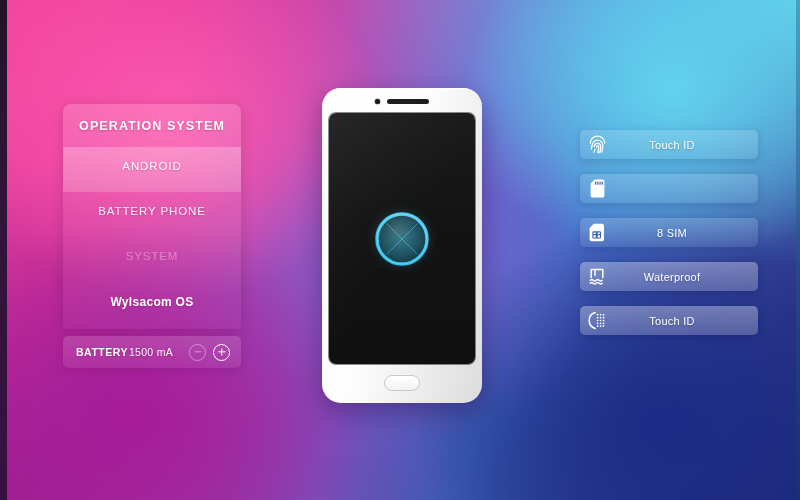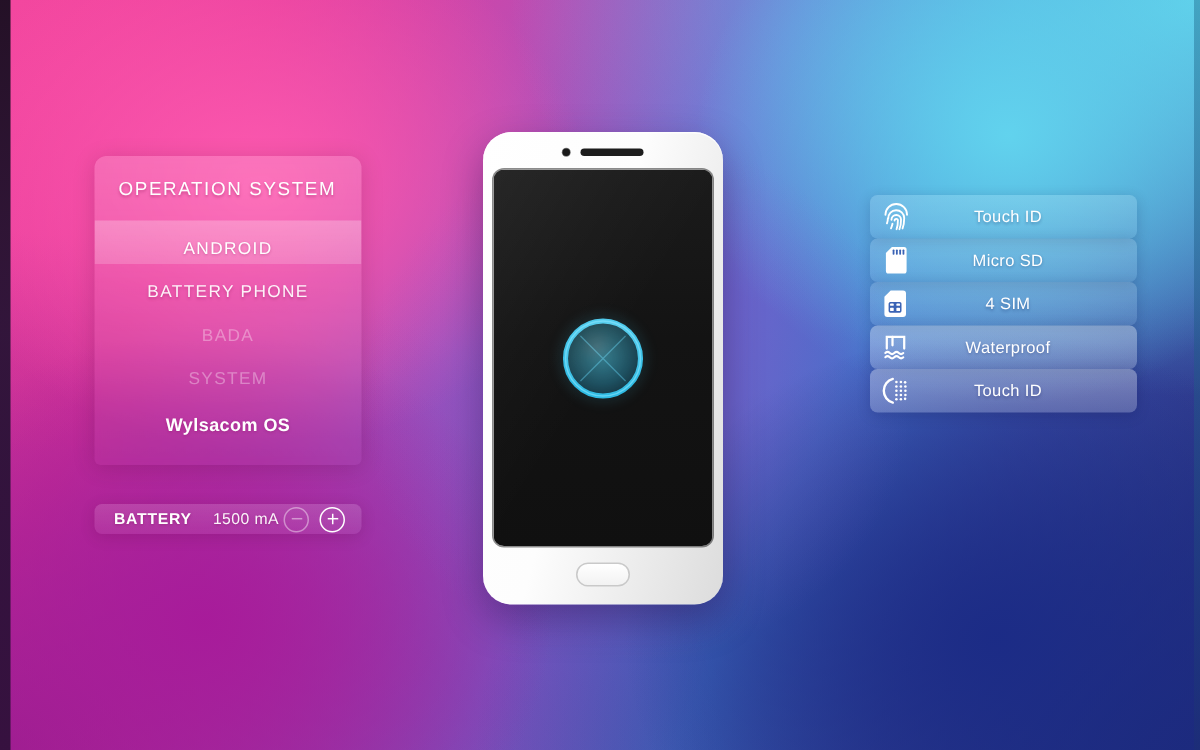--- a/index.html
+++ b/index.html
@@ -68,10 +68,11 @@
     backdrop-filter:blur(2px);
   }
   .os-title{
-    text-align:left;color:#ffffff;
+    text-align:center;color:#ffffff;
     font-size:12.5px;letter-spacing:1.1px;
     padding:15px 16px 14px;
     text-shadow:0 1px 2px rgba(120,10,70,.35);
+    font-weight:bold;
   }
   .os-item{
     text-align:center;

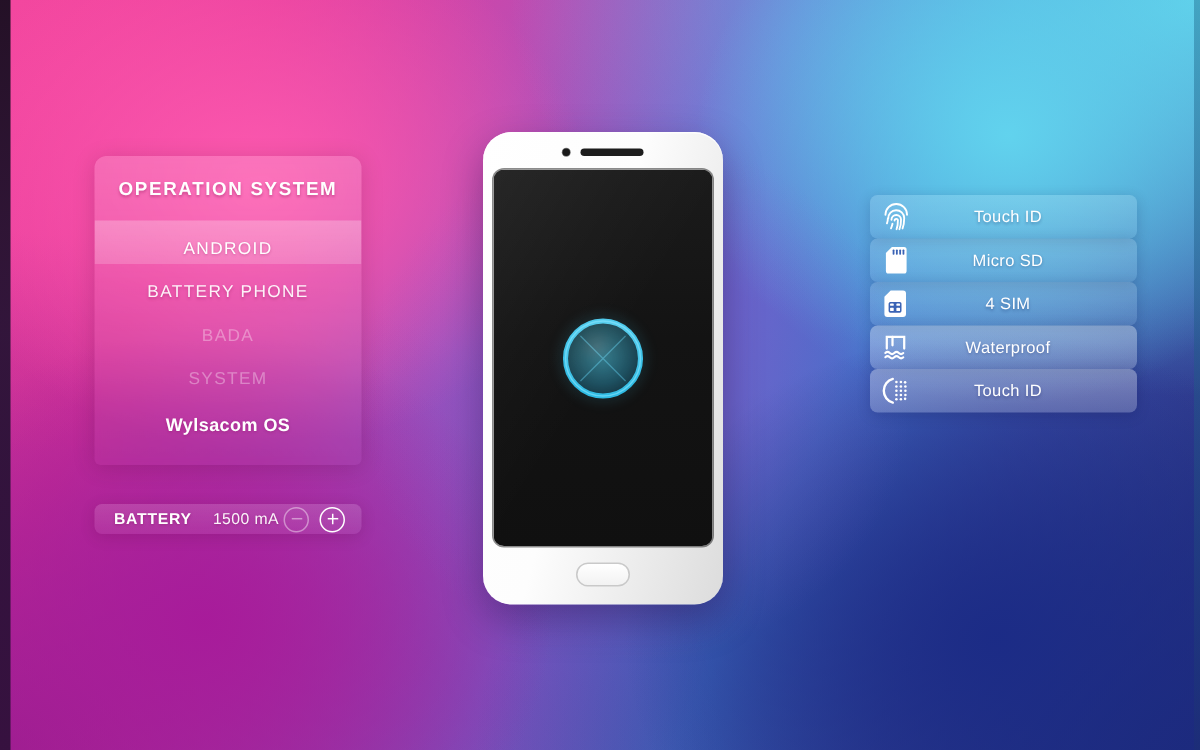--- a/index.html
+++ b/index.html
@@ -167,7 +167,7 @@
   
   .features{
     position:absolute;left:580px;top:130px;width:178px;
-    display:flex;flex-direction:column;gap:0;
+    display:flex;flex-direction:column;gap:15px;
   }
   .feature{
     position:relative;height:29px;border-radius:5px;

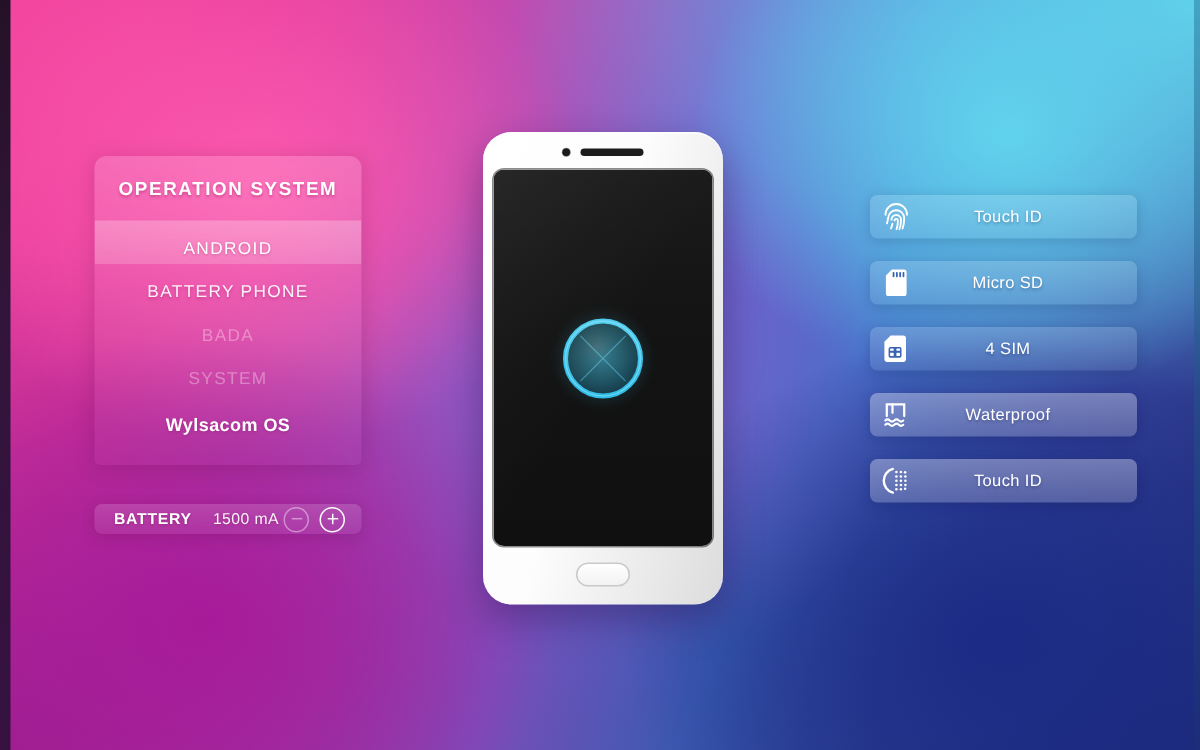--- a/index.html
+++ b/index.html
@@ -77,7 +77,7 @@
   .os-item{
     text-align:center;
     font-size:11.5px;letter-spacing:.9px;
-    padding:13px 0 4px;
+    padding:13px 0 20px;
     color:rgba(255,255,255,.93);
     text-shadow:0 1px 2px rgba(120,10,70,.3);
   }

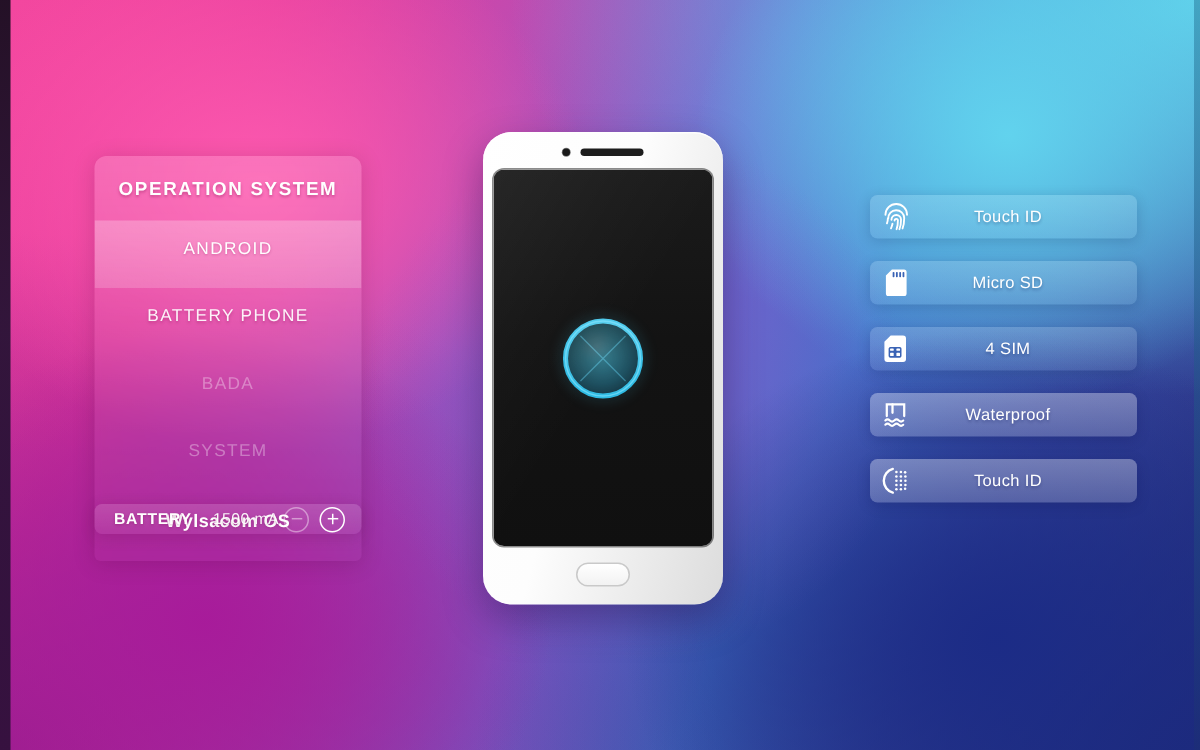--- a/index.html
+++ b/index.html
@@ -306,7 +306,6 @@
           </g>
         </svg>
       </div>
-      <div class="flabel">Micro SD</div>
     </div>
 
     <div class="feature">

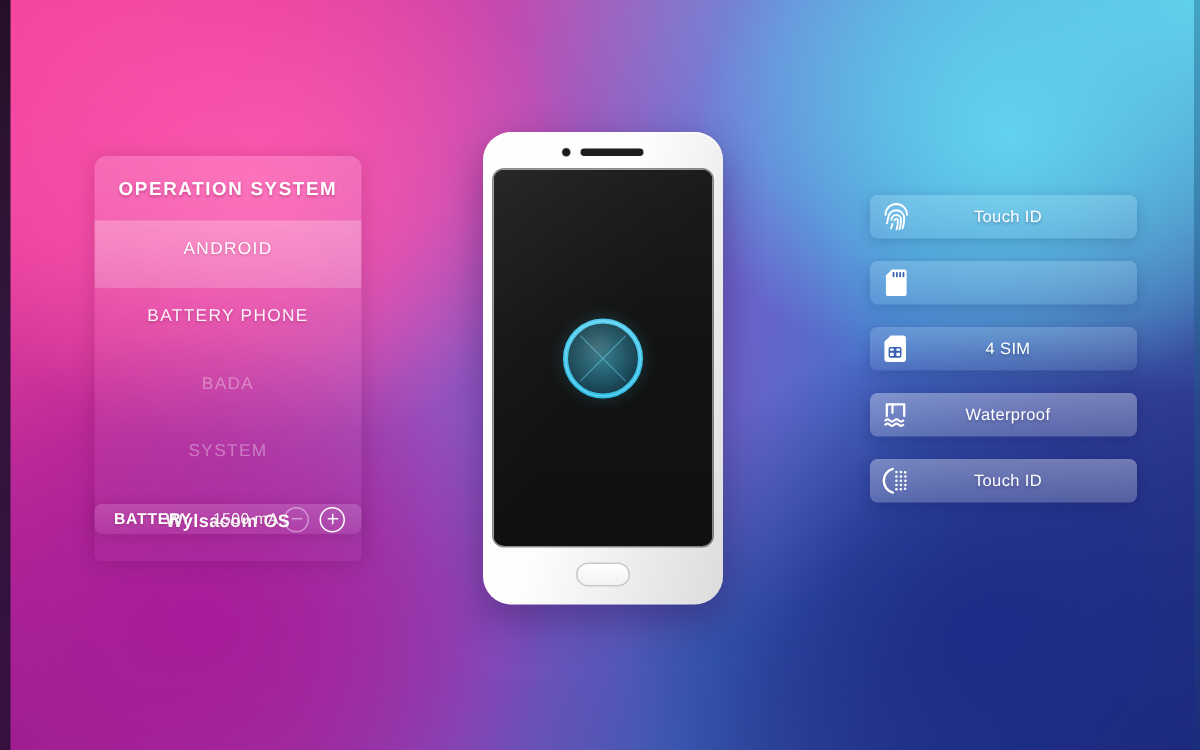--- a/index.html
+++ b/index.html
@@ -321,7 +321,7 @@
           </g>
         </svg>
       </div>
-      <div class="flabel">4 SIM</div>
+      <div class="flabel">8 SIM</div>
     </div>
 
     <div class="feature hl">

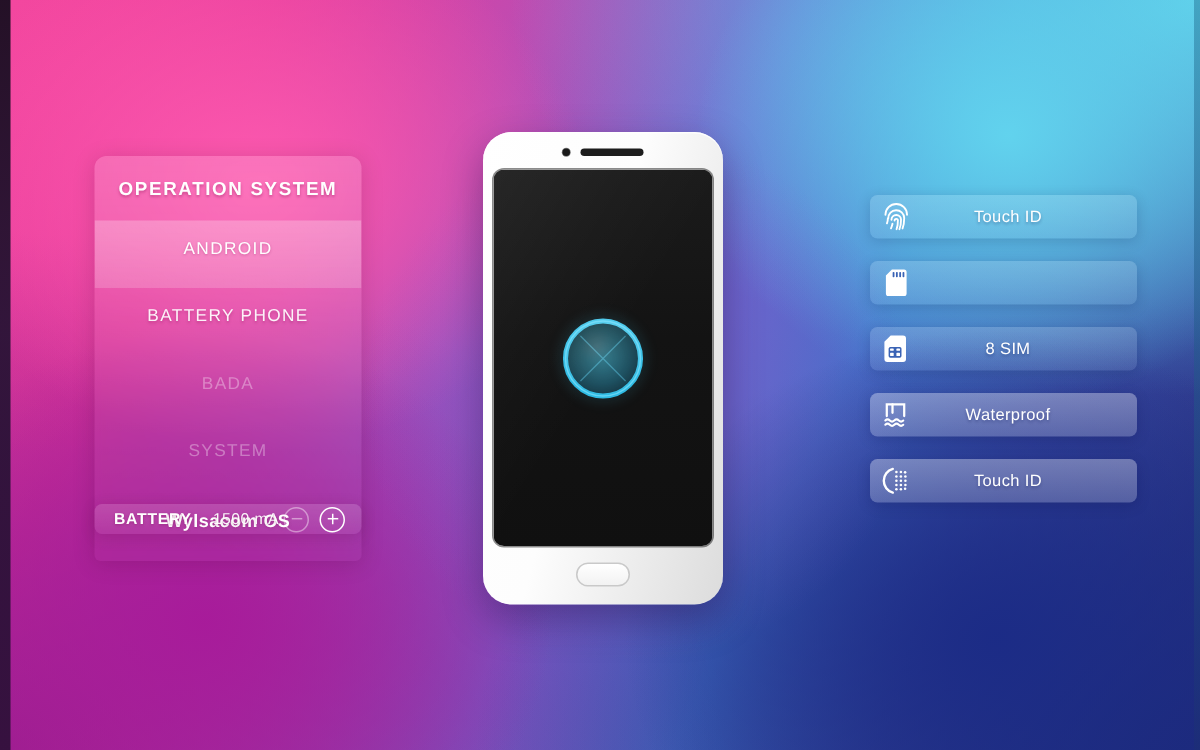--- a/index.html
+++ b/index.html
@@ -209,9 +209,6 @@
     </div>
     <div class="os-item">
       <span>BATTERY PHONE</span>
-    </div>
-    <div class="os-item dim">
-      <span>BADA</span>
     </div>
     <div class="os-item dim">
       <span>SYSTEM</span>

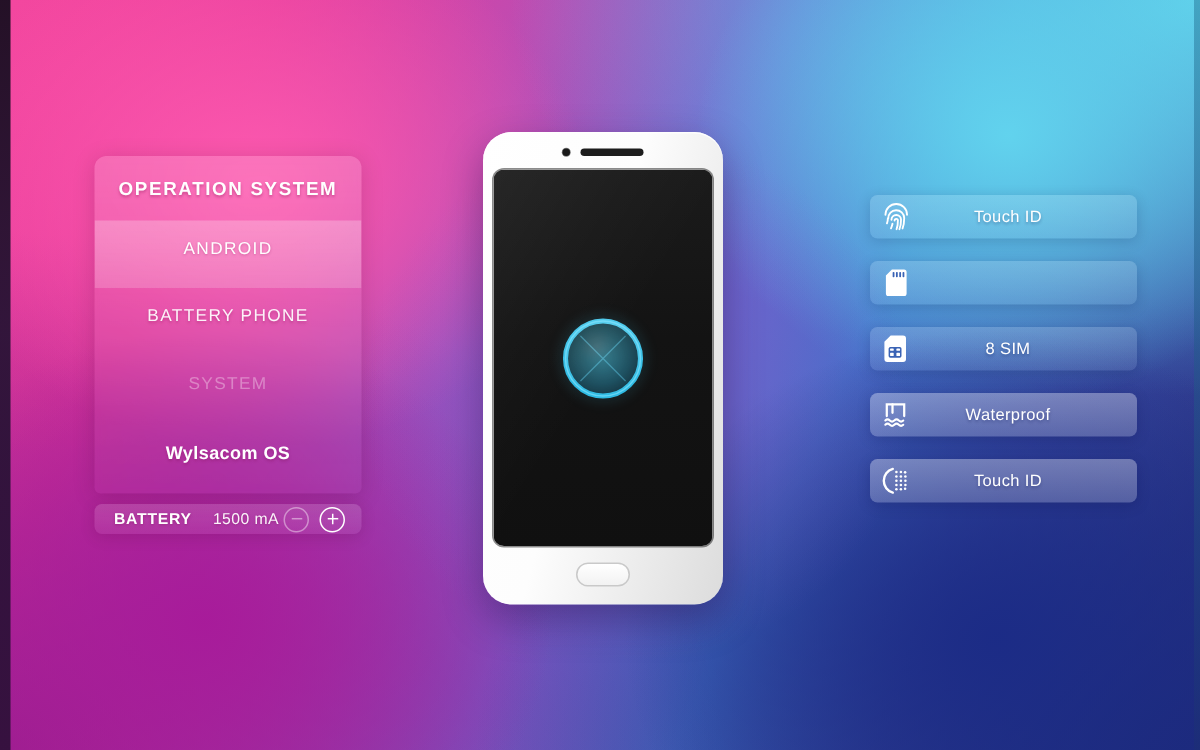--- a/index.html
+++ b/index.html
@@ -90,7 +90,7 @@
 
   
   .battery-bar{
-    position:absolute;left:63px;top:336px;width:178px;height:20px;
+    position:absolute;left:63px;top:336px;width:178px;height:32px;
     border-radius:5px;
     background:linear-gradient(180deg,rgba(255,255,255,.15),rgba(255,255,255,.07));
     display:flex;align-items:center;

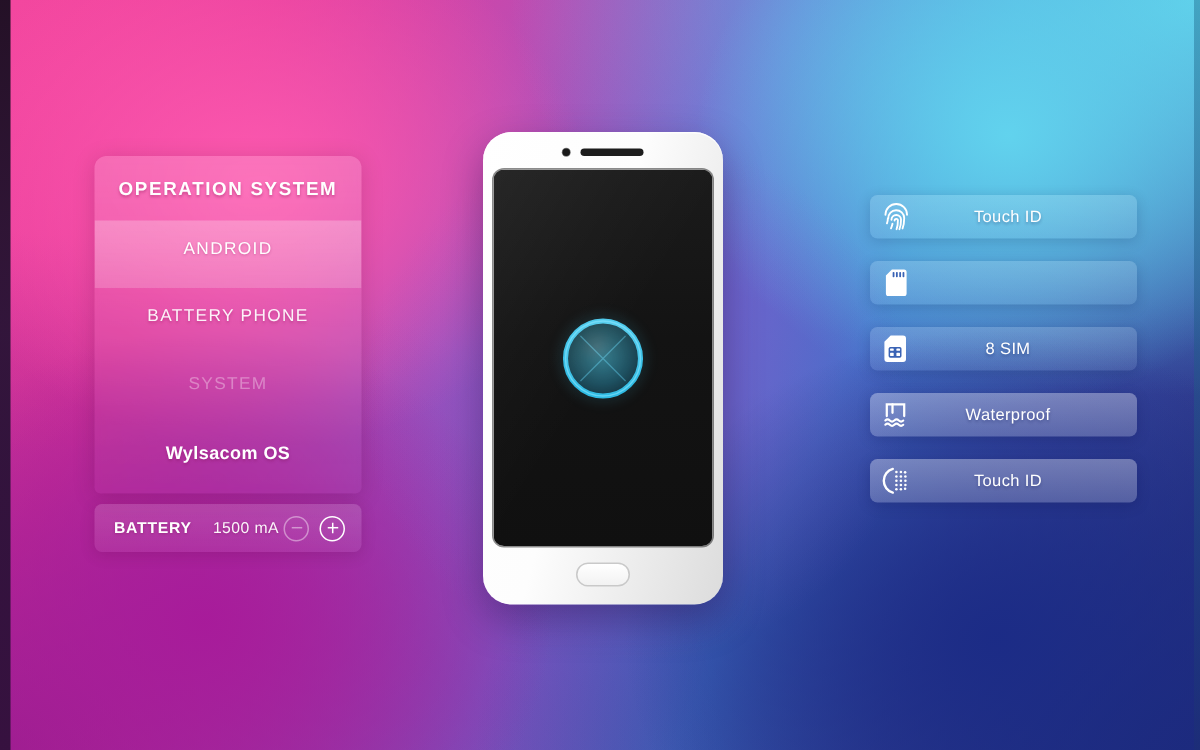--- a/index.html
+++ b/index.html
@@ -101,7 +101,7 @@
     margin-left:13px;text-shadow:0 1px 2px rgba(110,10,70,.35);
   }
   .bat-value{
-    color:rgba(255,255,255,.95);font-size:10.5px;letter-spacing:.3px;margin-left:14px;
+    color:rgba(255,255,255,.95);font-size:10.5px;letter-spacing:.3px;margin-left:1px;
     text-shadow:0 1px 2px rgba(110,10,70,.35);
   }
   .bat-btns{margin-left:auto;margin-right:11px;display:flex;gap:7px;align-items:center;}

